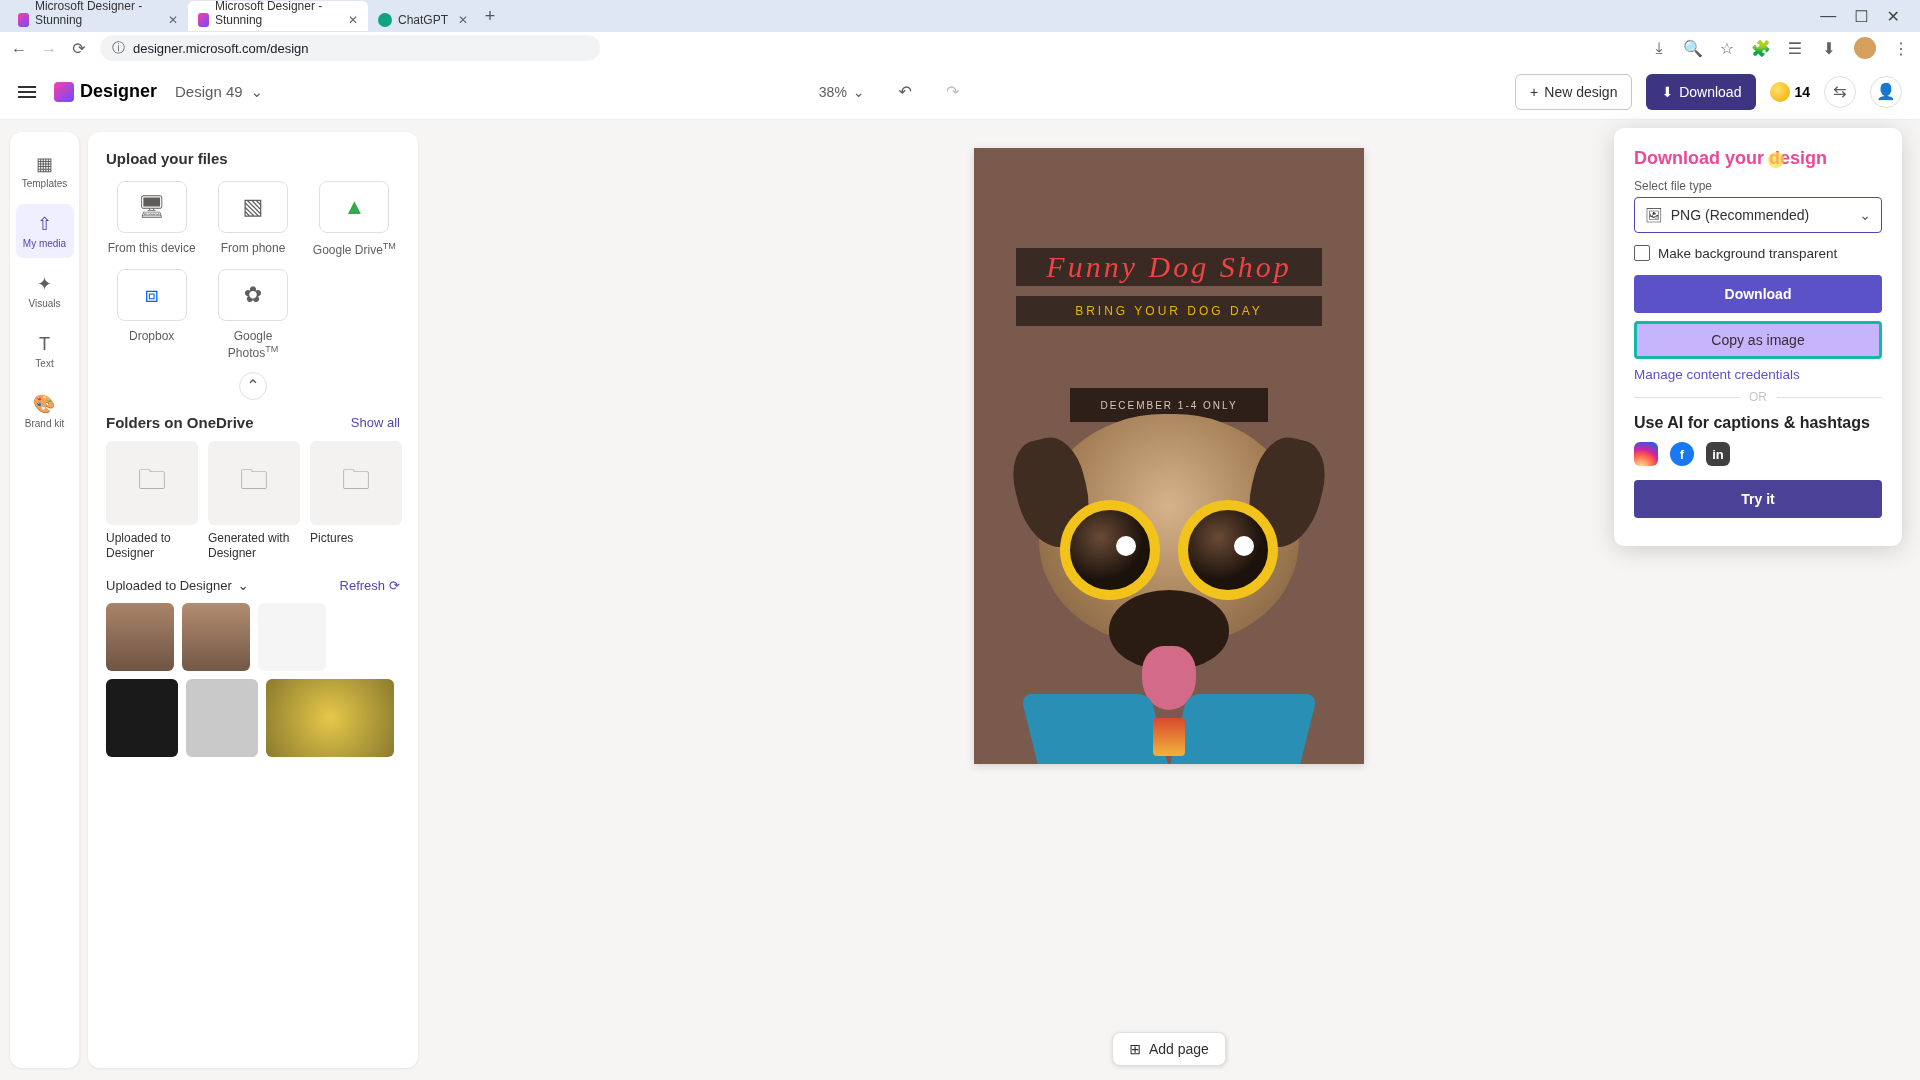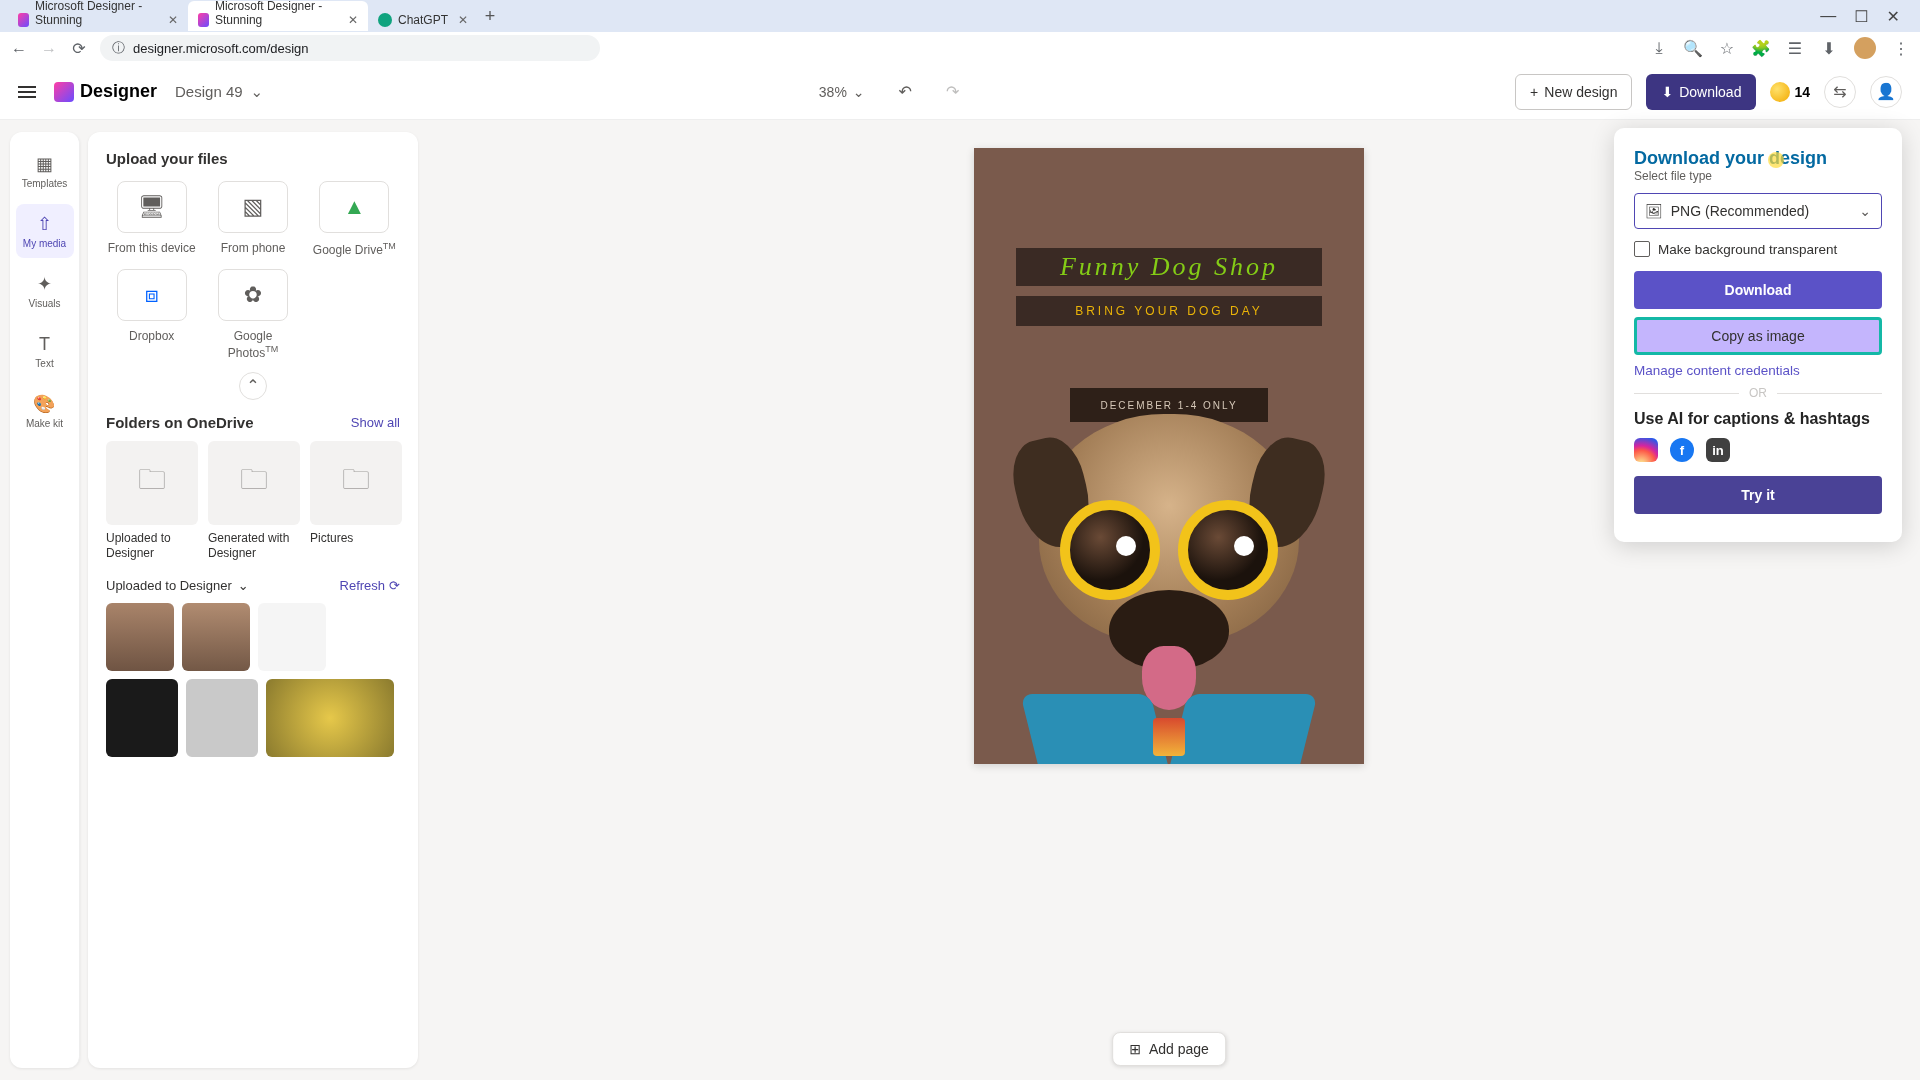--- a/index.html
+++ b/index.html
@@ -93,7 +93,7 @@
 .addpage{position:absolute;bottom:14px;left:50%;transform:translateX(-50%);background:#fff;border:1px solid #e1dfdd;border-radius:8px;box-shadow:0 1px 4px rgba(0,0,0,.12);padding:8px 16px;display:flex;align-items:center;gap:8px;font-size:14px;color:#323130;cursor:pointer}
 
 .popover{position:absolute;right:18px;top:8px;width:288px;background:#fff;border-radius:10px;box-shadow:0 4px 24px rgba(0,0,0,.16);padding:20px}
-.pop-title{font-size:18px;font-weight:600;color:#0369a1;}
+.pop-title{font-size:18px;font-weight:600;color:#ec4899;margin-bottom:10px}
 .field-label{font-size:12px;color:#605e5c;margin-bottom:10px}
 .select{height:36px;border:1.5px solid #4f46b3;border-radius:4px;display:flex;align-items:center;padding:0 10px;gap:8px;font-size:14px;color:#323130;cursor:pointer;margin-bottom:12px}
 .select .chev{margin-left:auto;color:#605e5c}

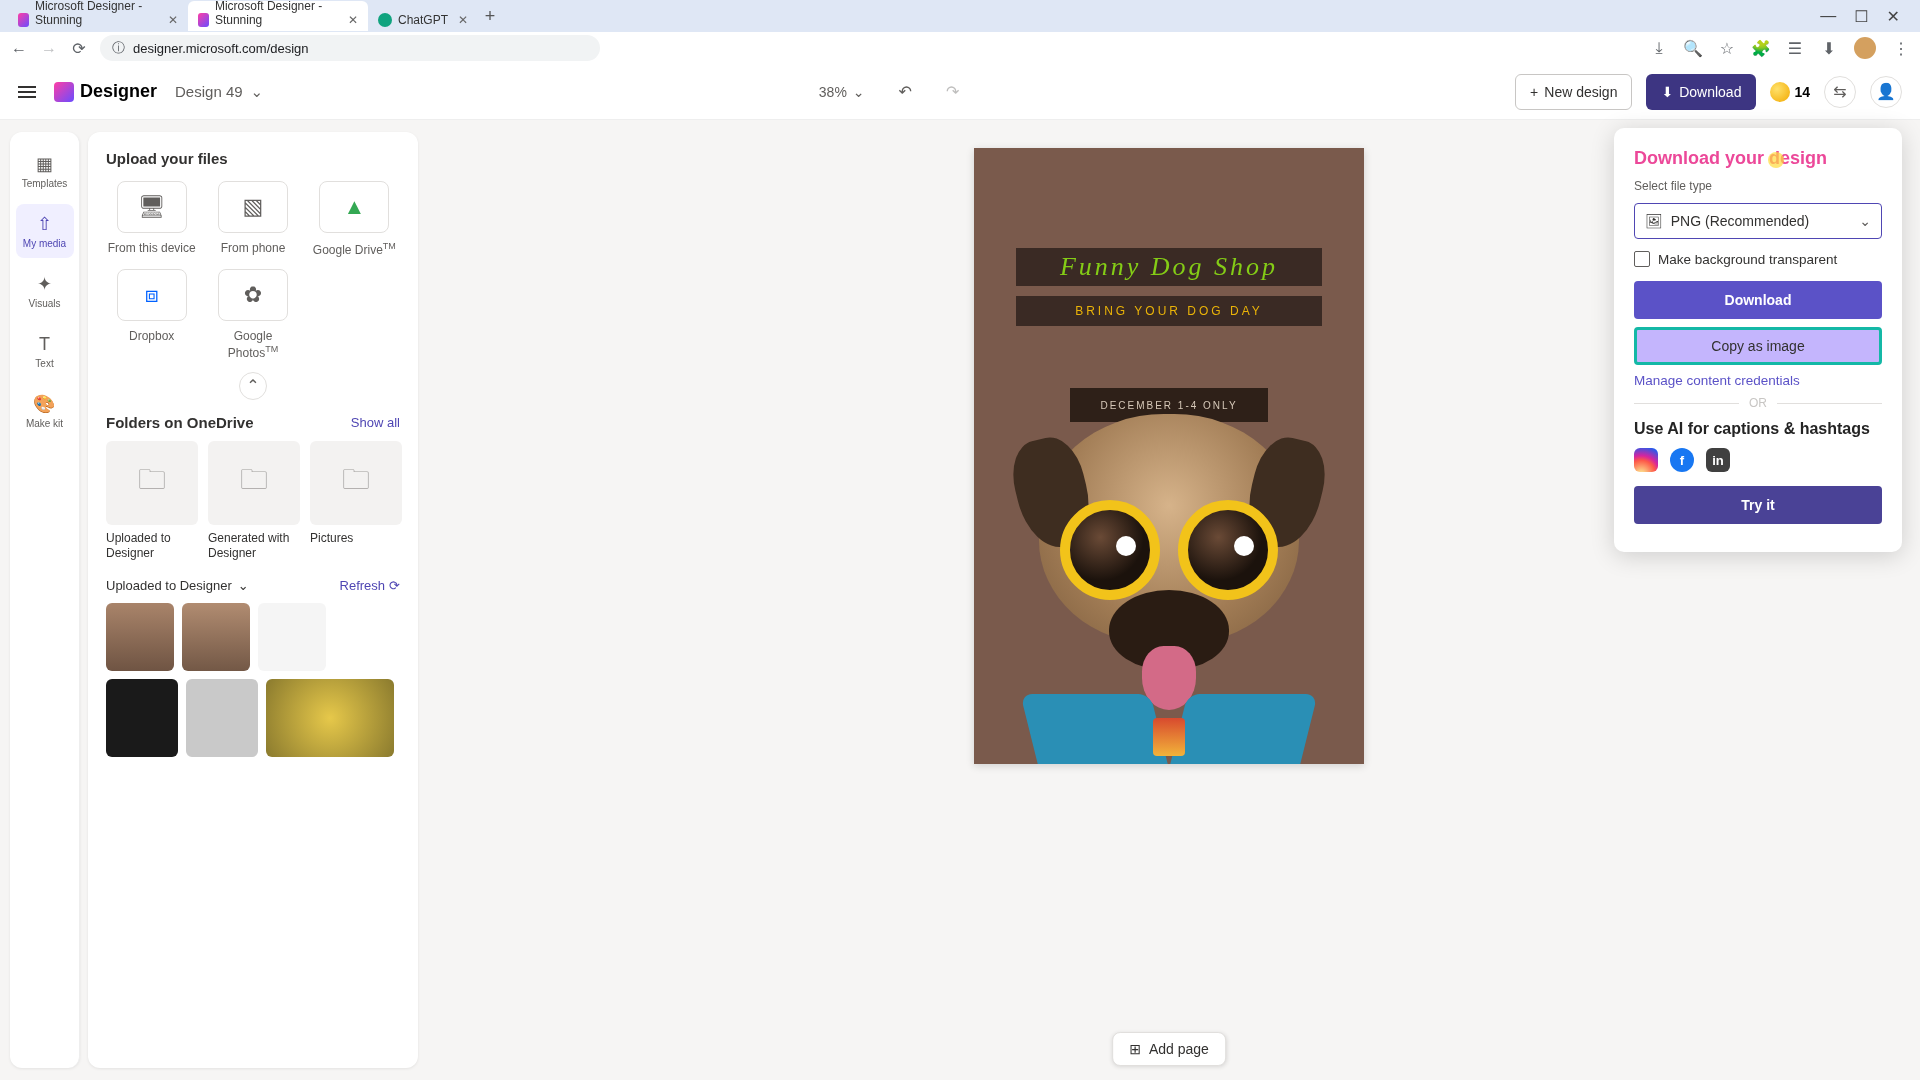--- a/index.html
+++ b/index.html
@@ -94,7 +94,7 @@
 
 .popover{position:absolute;right:18px;top:8px;width:288px;background:#fff;border-radius:10px;box-shadow:0 4px 24px rgba(0,0,0,.16);padding:20px}
 .pop-title{font-size:18px;font-weight:600;color:#ec4899;margin-bottom:10px}
-.field-label{font-size:12px;color:#605e5c;margin-bottom:10px}
+.field-label{font-size:12px;color:#605e5c;margin-bottom:4px}
 .select{height:36px;border:1.5px solid #4f46b3;border-radius:4px;display:flex;align-items:center;padding:0 10px;gap:8px;font-size:14px;color:#323130;cursor:pointer;margin-bottom:12px}
 .select .chev{margin-left:auto;color:#605e5c}
 .chk{display:flex;align-items:center;gap:8px;font-size:13.5px;color:#323130;margin-bottom:14px}

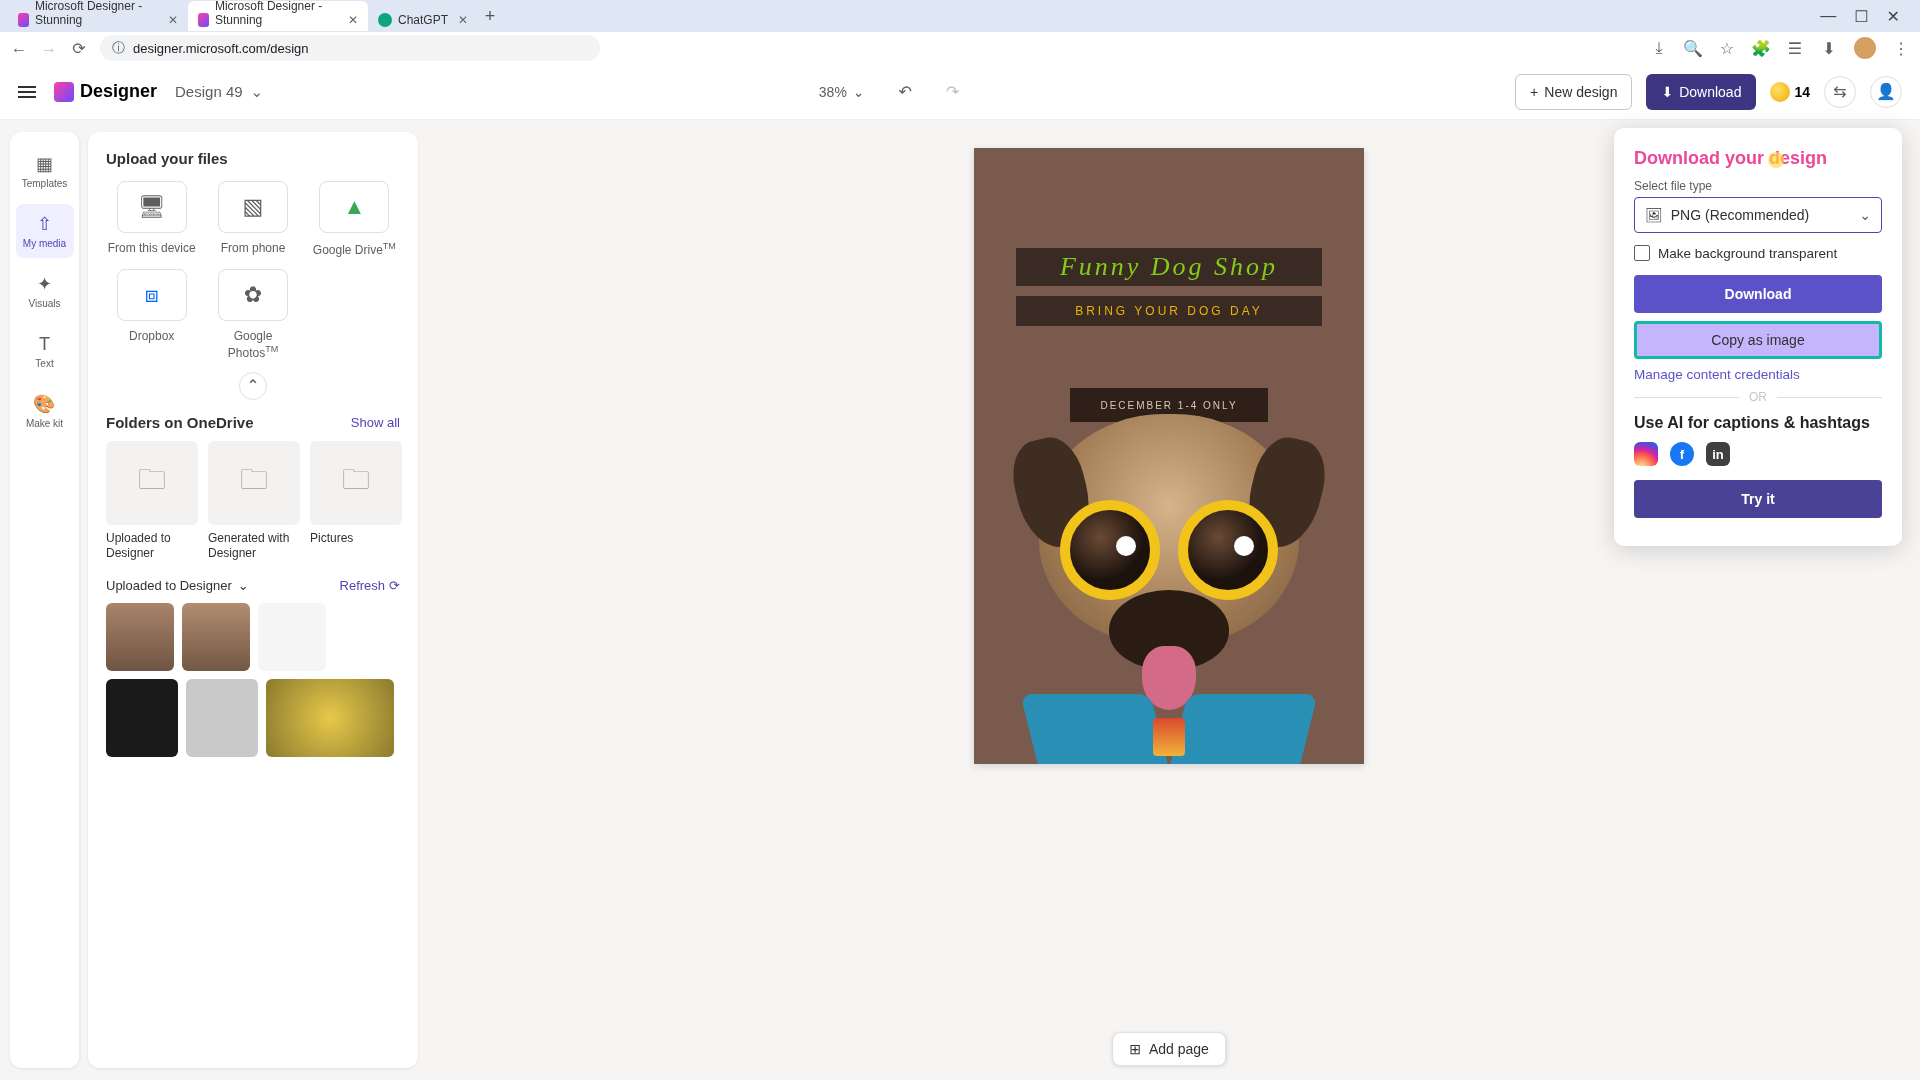--- a/index.html
+++ b/index.html
@@ -69,7 +69,7 @@
 .canvas-area{flex:1;display:flex;align-items:flex-start;justify-content:center;padding-top:28px;position:relative}
 .design{width:390px;height:616px;background:#7a5a4c;position:relative;box-shadow:0 2px 8px rgba(0,0,0,.15);overflow:hidden}
 .titlebar{position:absolute;left:42px;right:42px;top:100px;height:38px;background:#3a2a24;display:flex;align-items:center;justify-content:center}
-.title-script{font-family:"Brush Script MT",cursive;font-style:italic;color:#84cc16;font-size:26px;letter-spacing:3px}
+.title-script{font-family:"Brush Script MT",cursive;font-style:italic;color:#ef4444;font-size:30px;letter-spacing:3px}
 .subbar{position:absolute;left:42px;right:42px;top:148px;height:30px;background:#3a2a24;display:flex;align-items:center;justify-content:center}
 .sub-text{color:#eab308;font-size:12px;letter-spacing:3px}
 .datebar{position:absolute;left:96px;right:96px;top:240px;height:34px;background:#2e2018;display:flex;align-items:center;justify-content:center}

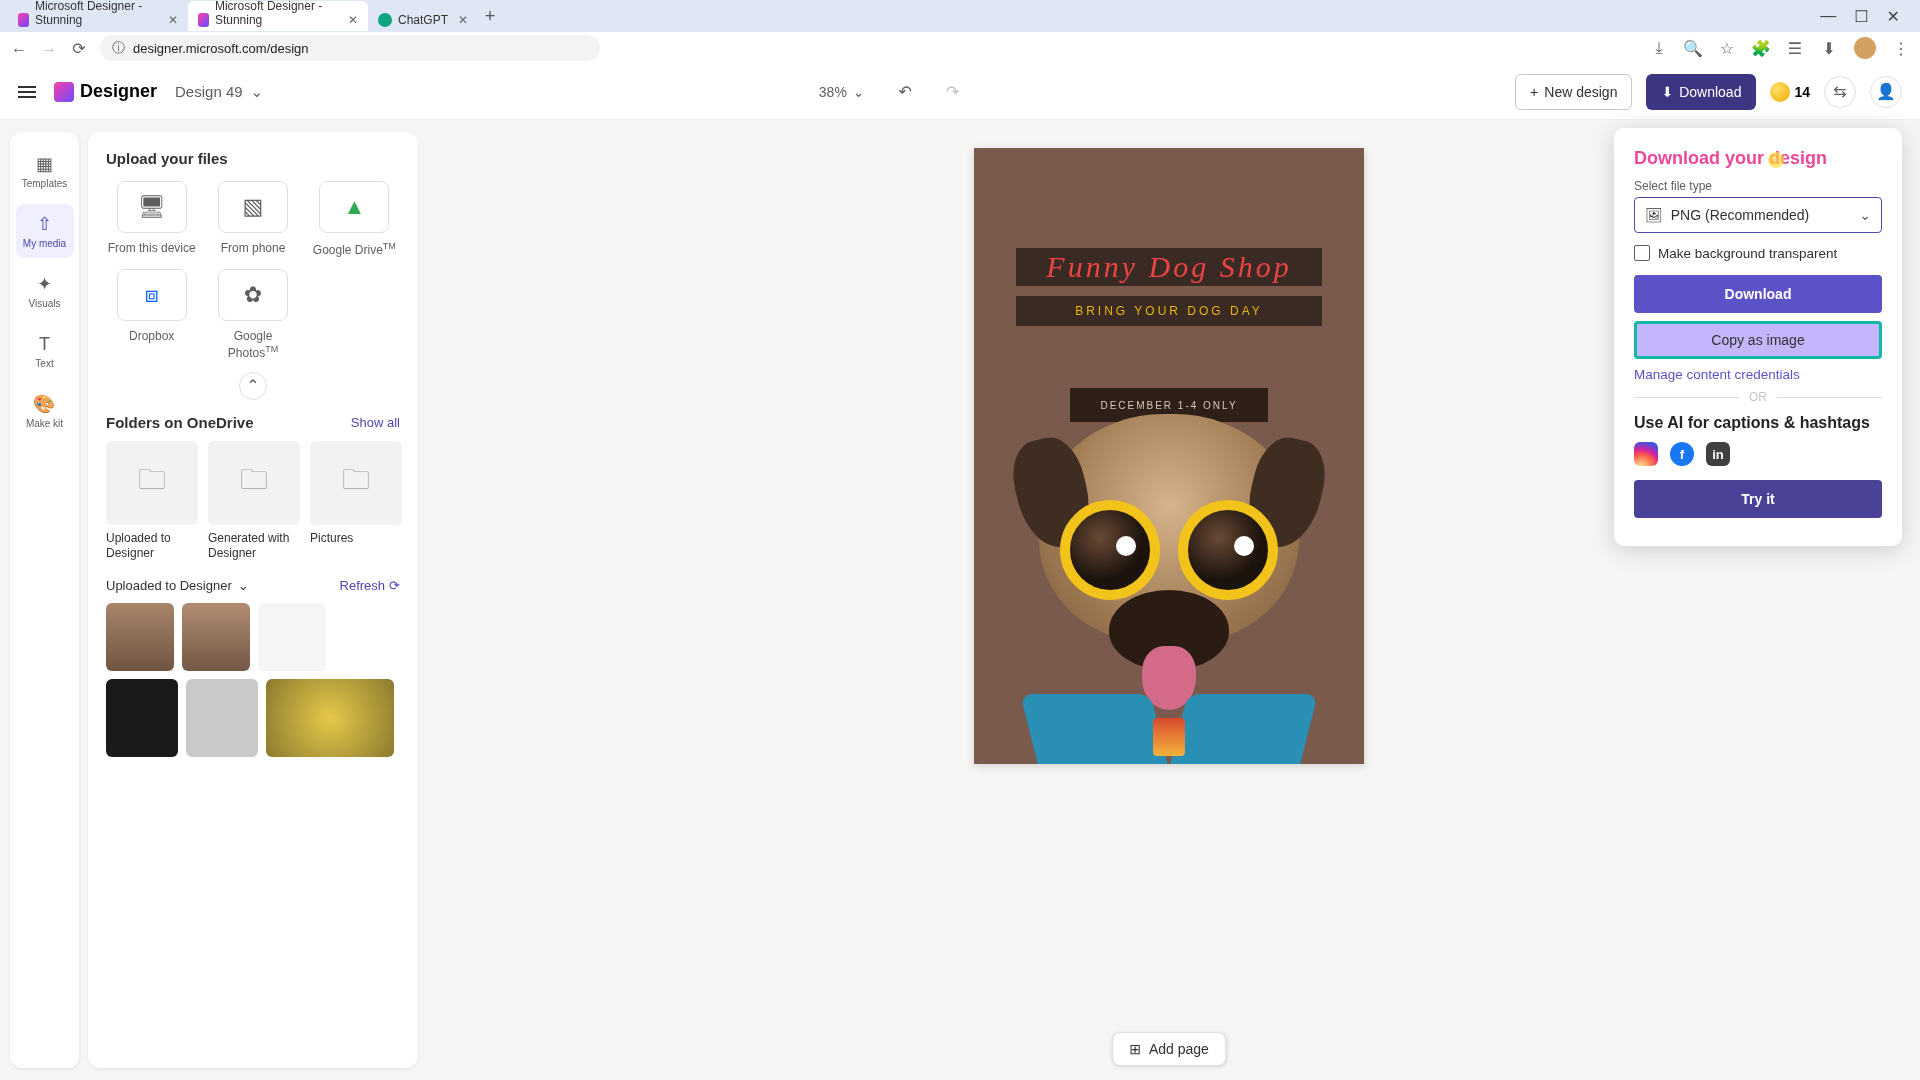--- a/index.html
+++ b/index.html
@@ -224,7 +224,7 @@
         </div>
       <div class="rail-item">
           <span class="rail-ico">🎨</span>
-          <span>Make kit</span>
+          <span>Brand kit</span>
         </div>
     </div>
 

